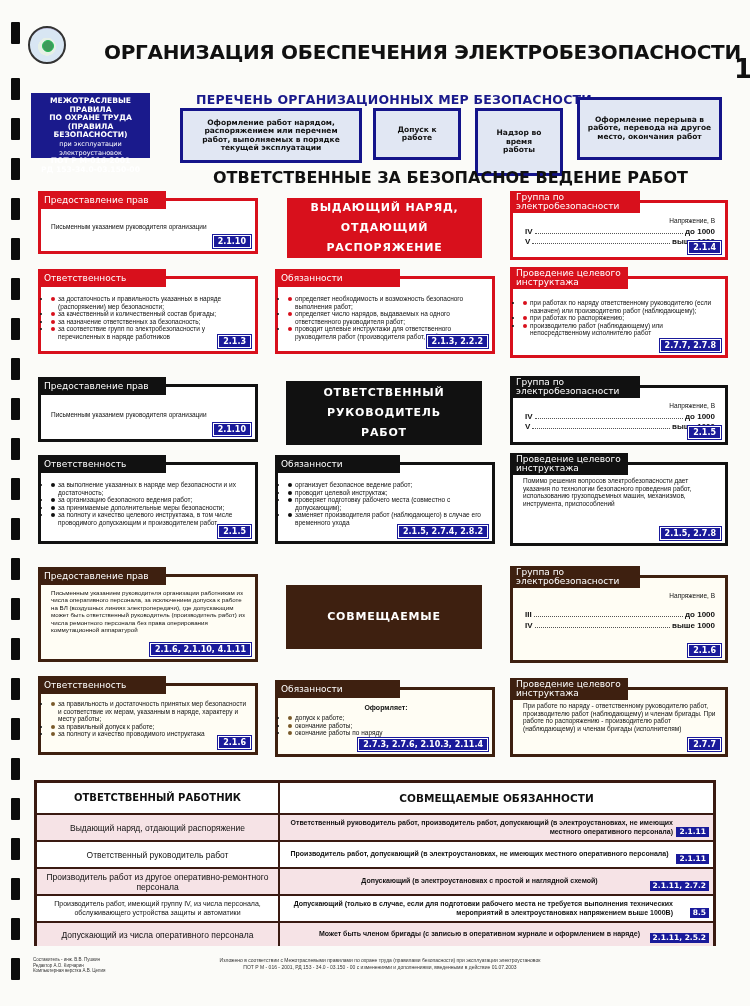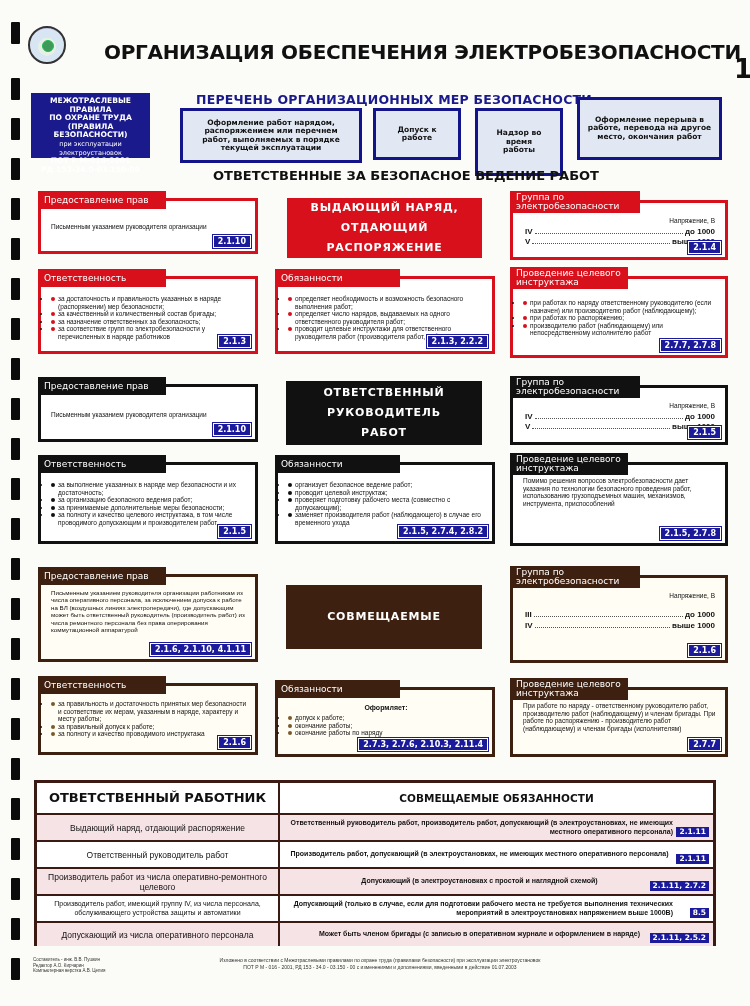--- a/index.html
+++ b/index.html
@@ -13,7 +13,7 @@
 .rules .sm{font-size:6.5px;font-weight:normal}
 .meas-title{position:absolute;left:196px;top:92px;font-weight:bold;font-size:12.5px;color:#1a1a8c;font-family:"DejaVu Sans",sans-serif;letter-spacing:0.2px}
 .mbox{position:absolute;background:#e1e7f3;border:3px solid #14148a;display:flex;align-items:center;justify-content:center;text-align:center;font-weight:bold;font-size:7.5px;line-height:8.5px;color:#111;font-family:"DejaVu Sans",sans-serif}
-.sub-title{position:absolute;left:213px;top:168px;font-weight:bold;font-size:13px;font-family:"DejaVu Sans",sans-serif}
+.sub-title{position:absolute;left:213px;top:168px;font-weight:bold;font-size:16px;font-family:"DejaVu Sans",sans-serif}
 .panel{position:absolute;background:#fff;border:3px solid var(--c)}
 .panel .hdr{position:absolute;left:-3px;top:-10px;background:var(--c);color:#fff;font-weight:normal;font-size:9px;line-height:10px;padding:4px 6px;font-family:"DejaVu Sans",sans-serif}
 .panel .body{position:absolute;left:10px;right:8px;font-size:6.5px;line-height:7.6px;color:#111}

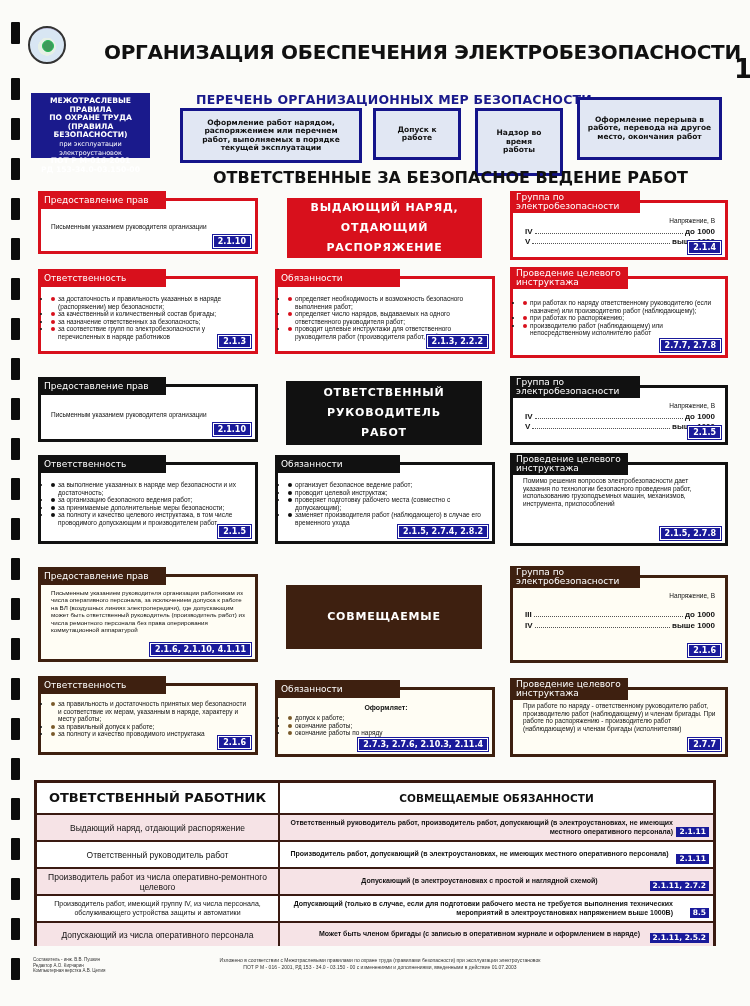--- a/index.html
+++ b/index.html
@@ -241,7 +241,7 @@
 
 <div class="tbl">
   <div class="r" style="top:0;height:30px;border-top:none">
-    <div class="c1" style="font-weight:bold;font-size:13px;font-family:'DejaVu Sans',sans-serif">ОТВЕТСТВЕННЫЙ РАБОТНИК</div>
+    <div class="c1" style="font-weight:bold;font-size:10px;font-family:'DejaVu Sans',sans-serif">ОТВЕТСТВЕННЫЙ РАБОТНИК</div>
     <div class="c2" style="font-size:10.5px;font-family:'DejaVu Sans',sans-serif;padding-right:6px">СОВМЕЩАЕМЫЕ ОБЯЗАННОСТИ</div>
   </div>
   <div class="r pink" style="top:30px;height:27px">

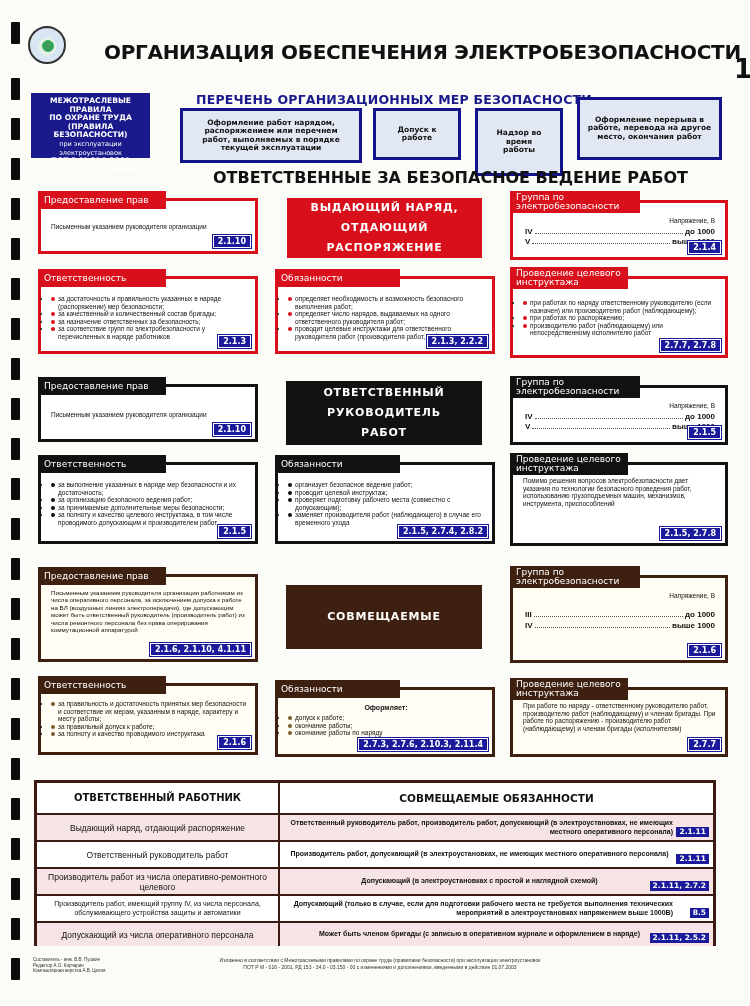--- a/index.html
+++ b/index.html
@@ -259,7 +259,7 @@
       </div>
   </div>
   <div class="r pink" style="top:84px;height:27px">
-    <div class="c1">Производитель работ из числа оперативно-ремонтного целевого</div>
+    <div class="c1">Производитель работ из другое оперативно-ремонтного персонала</div>
     <div class="c2">
         <span>Допускающий (в электроустановках с простой и наглядной схемой)</span>
         <span class="ref">2.1.11, 2.7.2</span>

